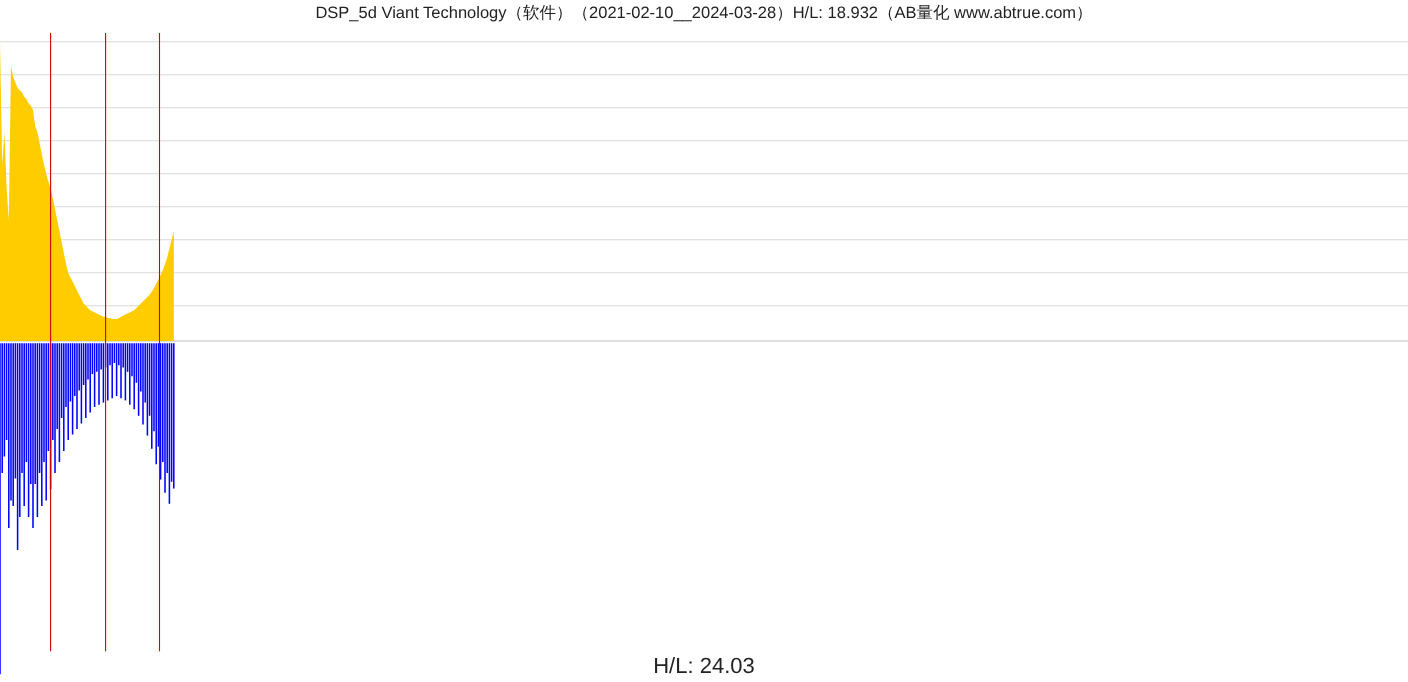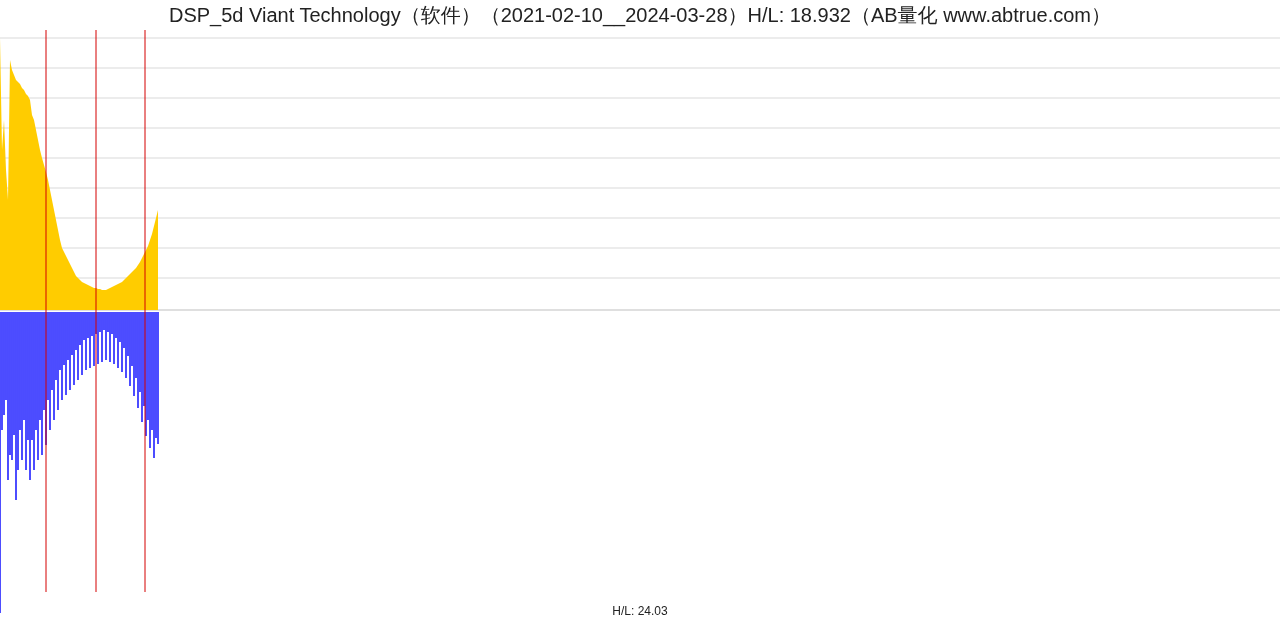--- a/index.html
+++ b/index.html
@@ -3,7 +3,7 @@
 <meta charset="utf-8">
 <style>
   html,body{margin:0;padding:0;width:1280px;height:620px;background:#fff;font-family:"Segoe UI",Arial,sans-serif;overflow:hidden}
-  .title{position:absolute;top:2px;left:0;right:0;text-align:center;font-size:20px;color:#222}
+  .title{position:absolute;top:2px;left:0;right:0;text-align:center;font-size:15px;color:#222}
   .footer{position:absolute;bottom:2px;left:0;right:0;text-align:center;font-size:12px;color:#222}
   svg{position:absolute;left:0;top:0}
 </style>

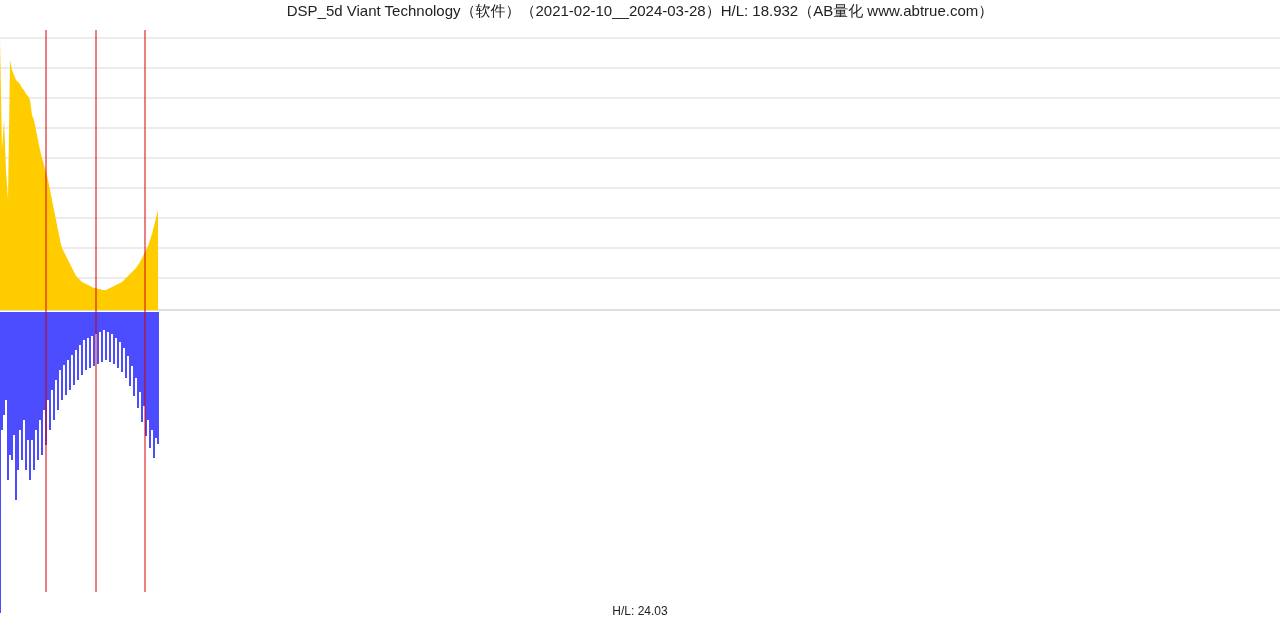--- a/index.html
+++ b/index.html
@@ -4,7 +4,7 @@
 <style>
   html,body{margin:0;padding:0;width:1280px;height:620px;background:#fff;font-family:"Segoe UI",Arial,sans-serif;overflow:hidden}
   .title{position:absolute;top:2px;left:0;right:0;text-align:center;font-size:15px;color:#222}
-  .footer{position:absolute;bottom:2px;left:0;right:0;text-align:center;font-size:12px;color:#222}
+  .footer{position:absolute;bottom:2px;left:0;right:0;text-align:center;font-size:20px;color:#222}
   svg{position:absolute;left:0;top:0}
 </style>
 </head>

